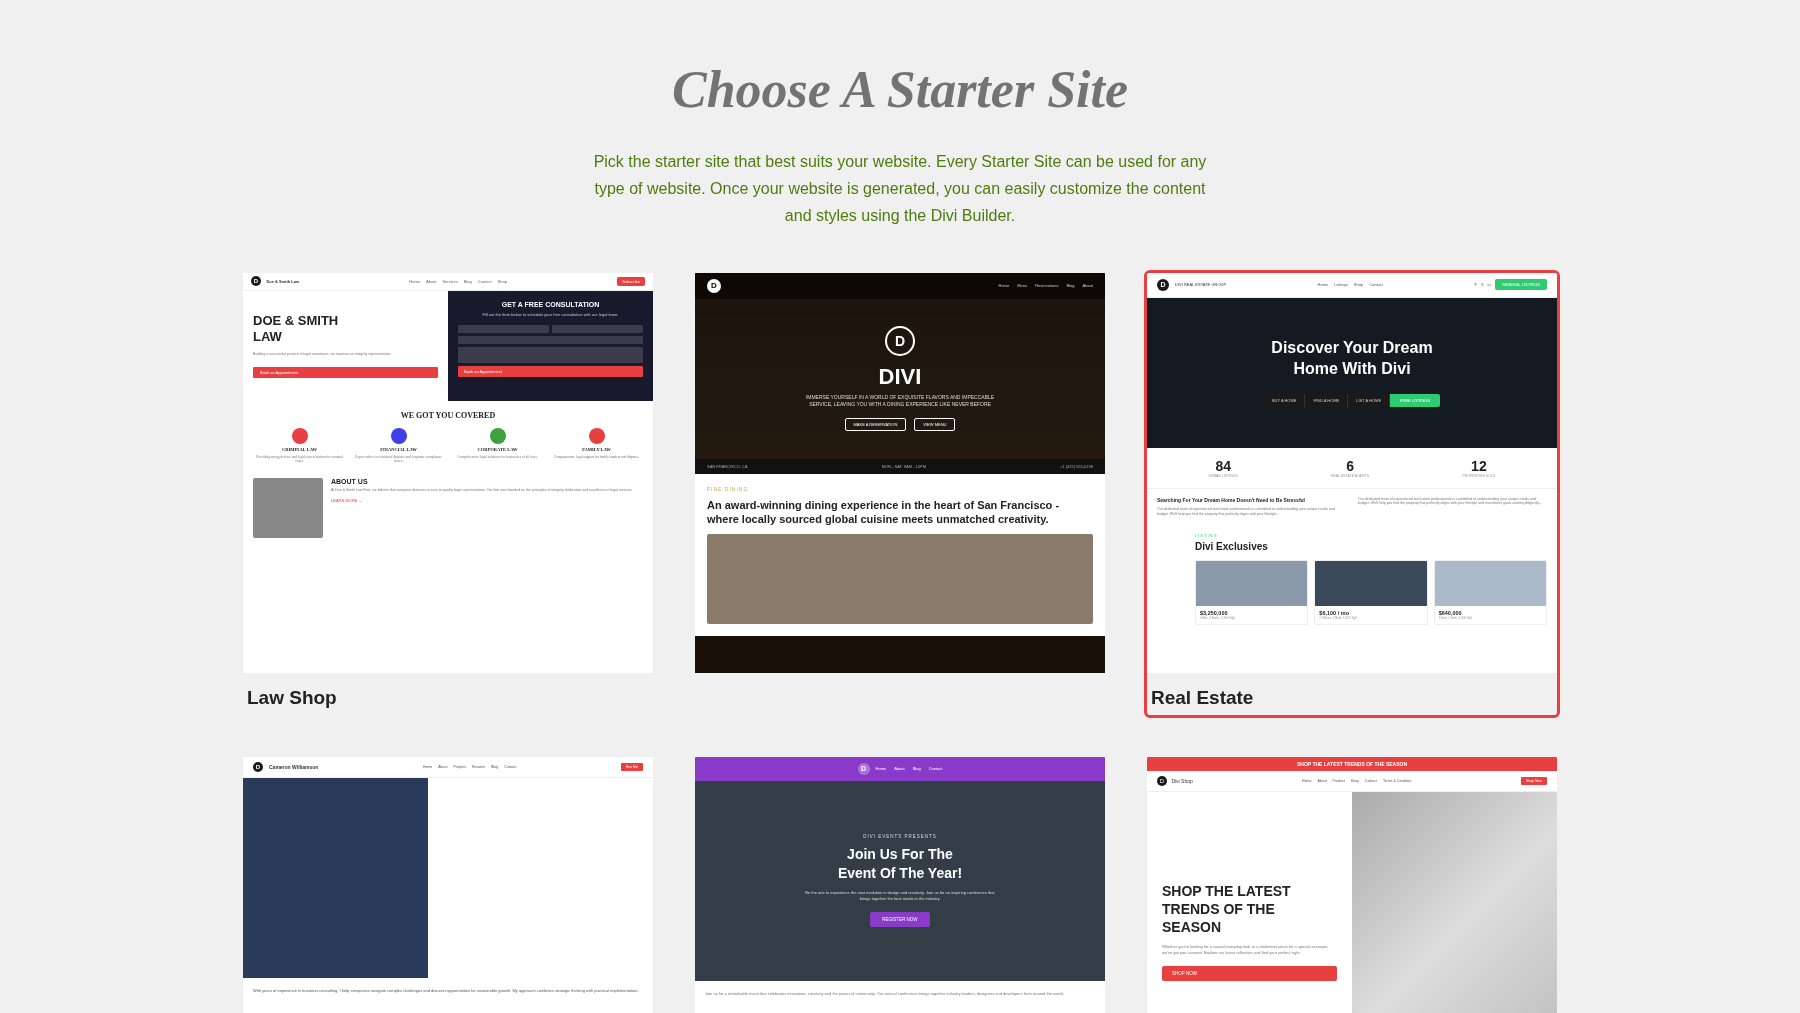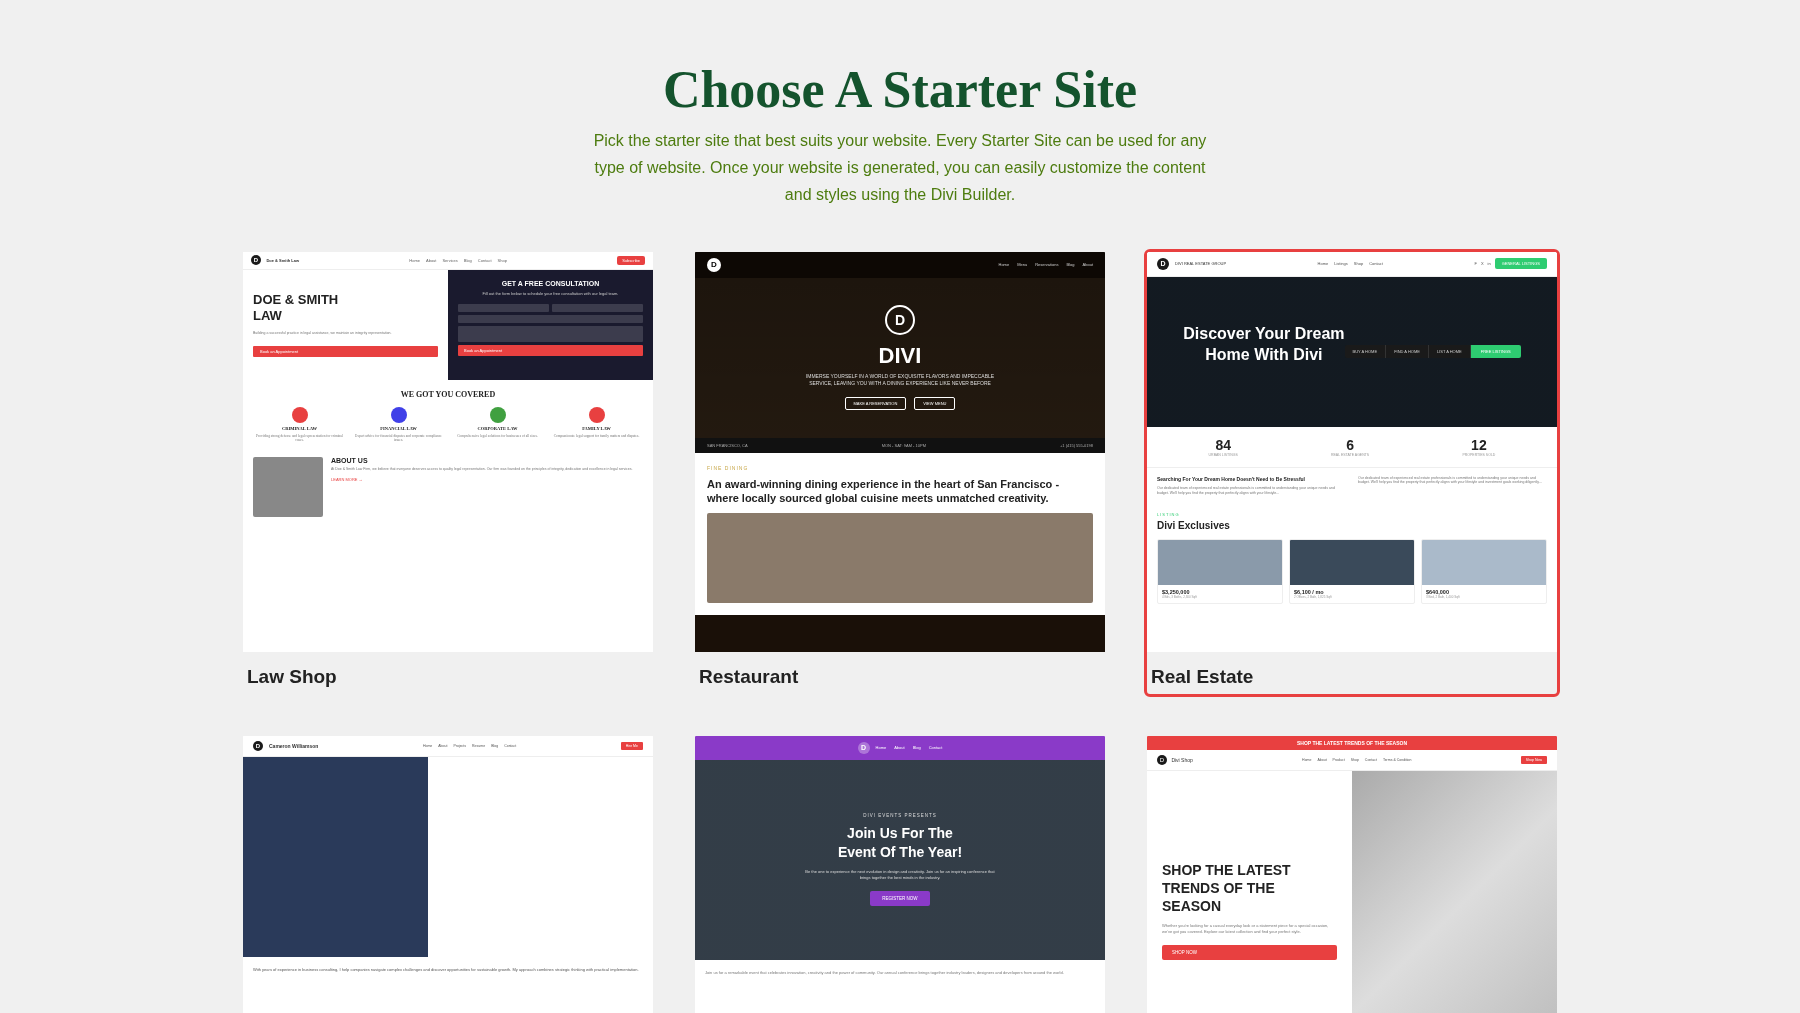--- a/index.html
+++ b/index.html
@@ -21,9 +21,10 @@
     .header h1 {
       font-size: 52px;
       font-weight: 700;
-      color: #14532d;
-      margin-bottom: 8px;
+      color: #737373;
+      margin-bottom: 29px;
       font-family: 'Georgia', serif;
+      font-style: italic;
     }
     .header p {
       font-size: 16px;

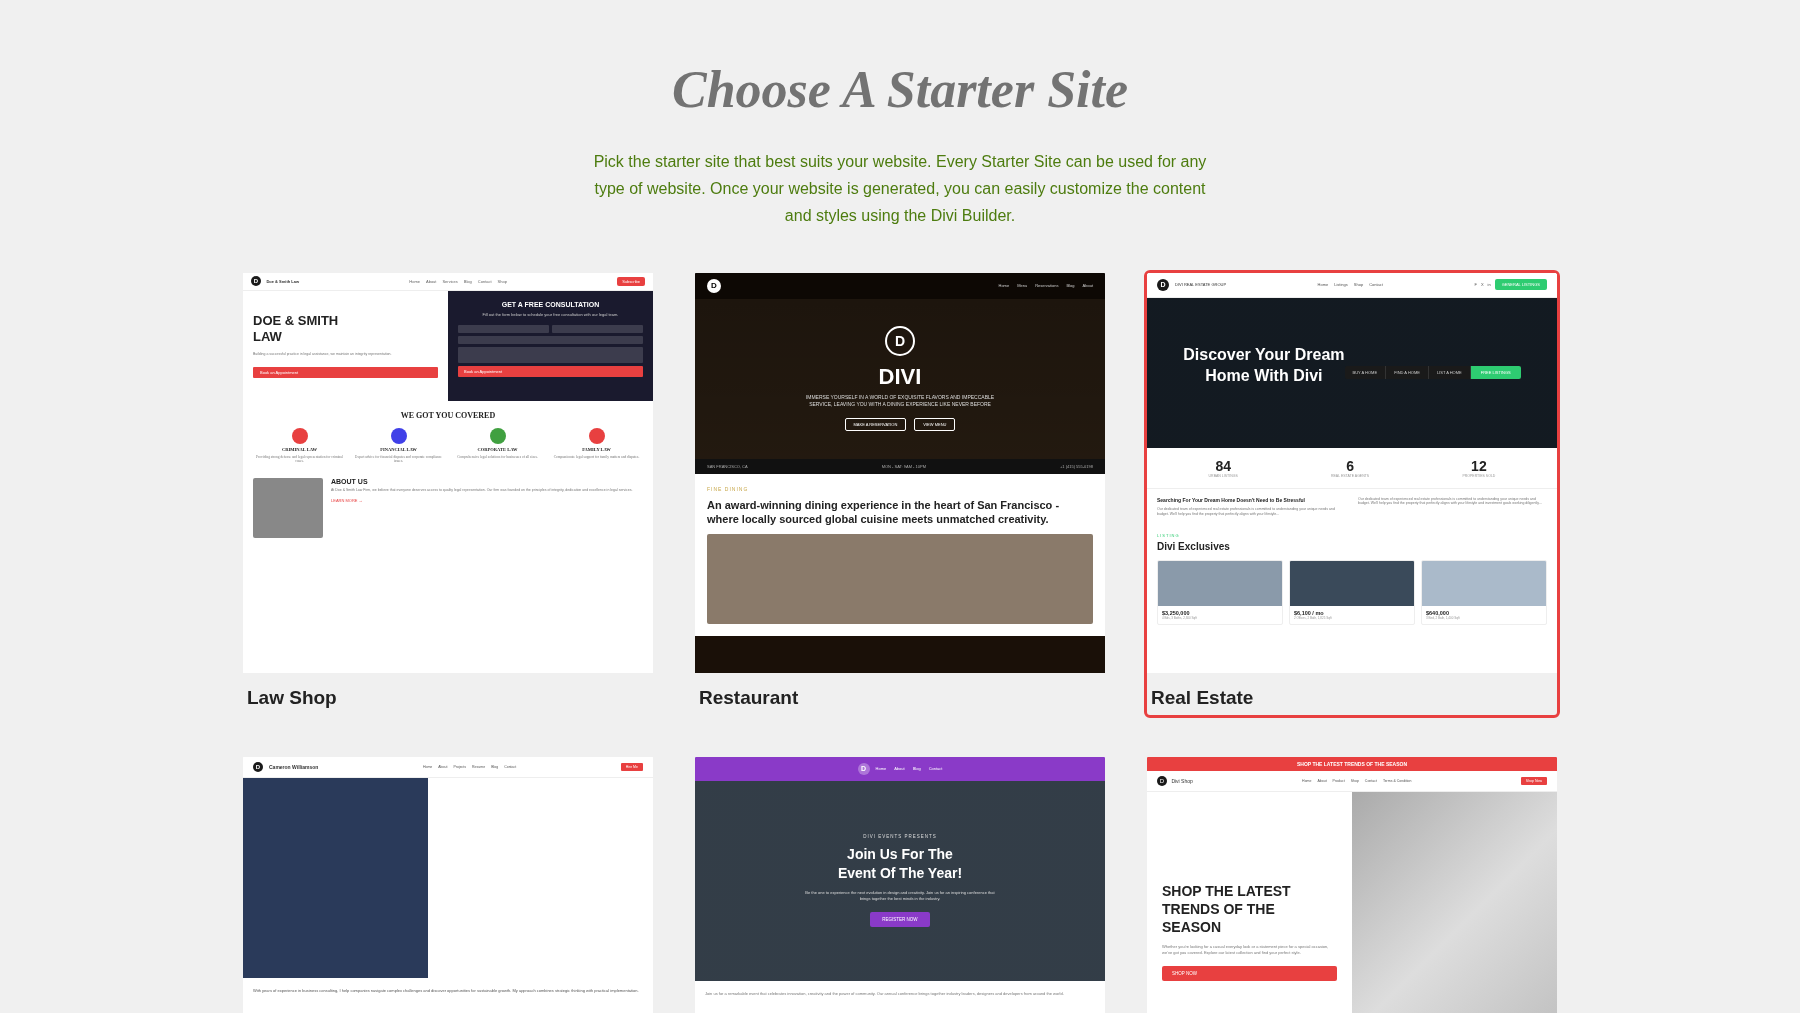--- a/index.html
+++ b/index.html
@@ -190,7 +190,7 @@
       height: 150px;
       background: linear-gradient(rgba(0,0,0,0.55), rgba(0,0,0,0.55)), #2a3a4a;
       display: flex;
-      flex-direction: row;
+      flex-direction: column;
       align-items: center;
       justify-content: center;
       padding: 16px 20px;

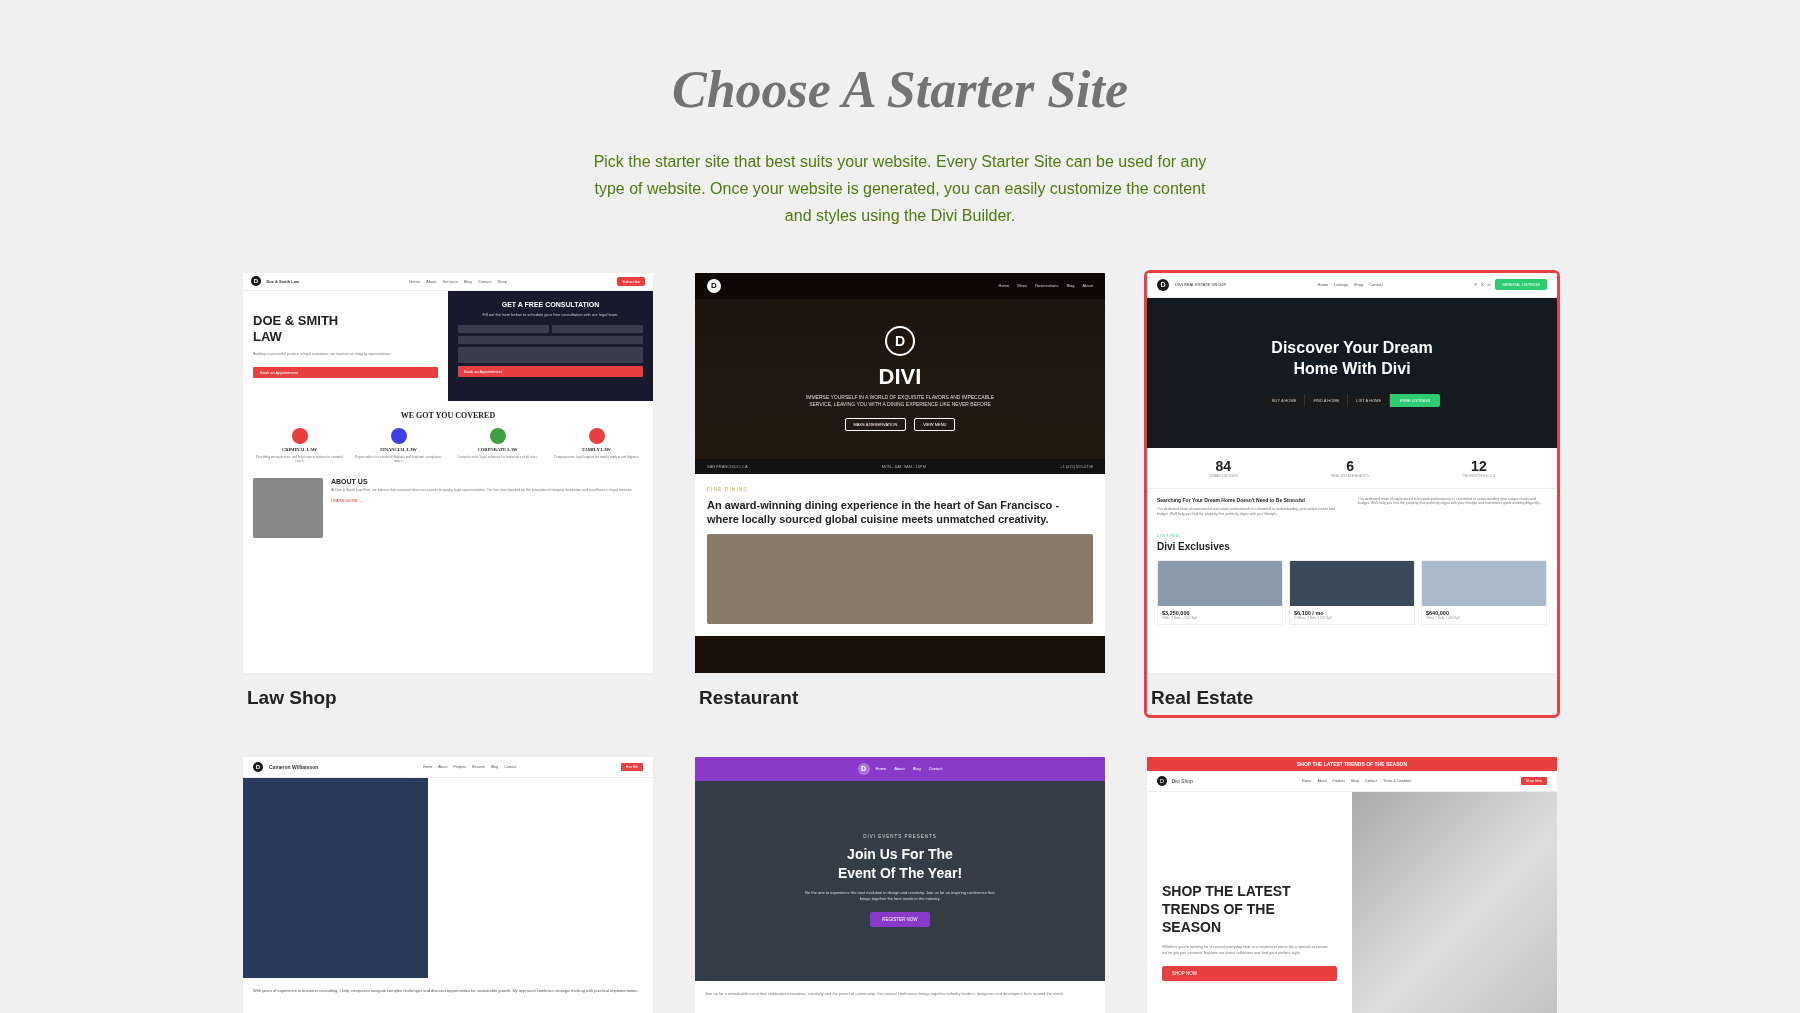--- a/index.html
+++ b/index.html
@@ -203,7 +203,7 @@
     .re-stat { text-align: center; }
     .re-stat-num { font-size: 14px; font-weight: bold; color: #222; }
     .re-stat-label { font-size: 3.5px; color: #999; }
-    .re-section { padding: 8px 10px; }
+    .re-section { padding: 8px 10px; margin-left: 38px; }
     .re-section-tag { font-size: 4px; color: #2ecc71; text-transform: uppercase; letter-spacing: 1px; margin-bottom: 3px; }
     .re-section-title { font-size: 10px; font-weight: bold; color: #222; margin-bottom: 8px; }
     .re-listings { display: flex; gap: 6px; }

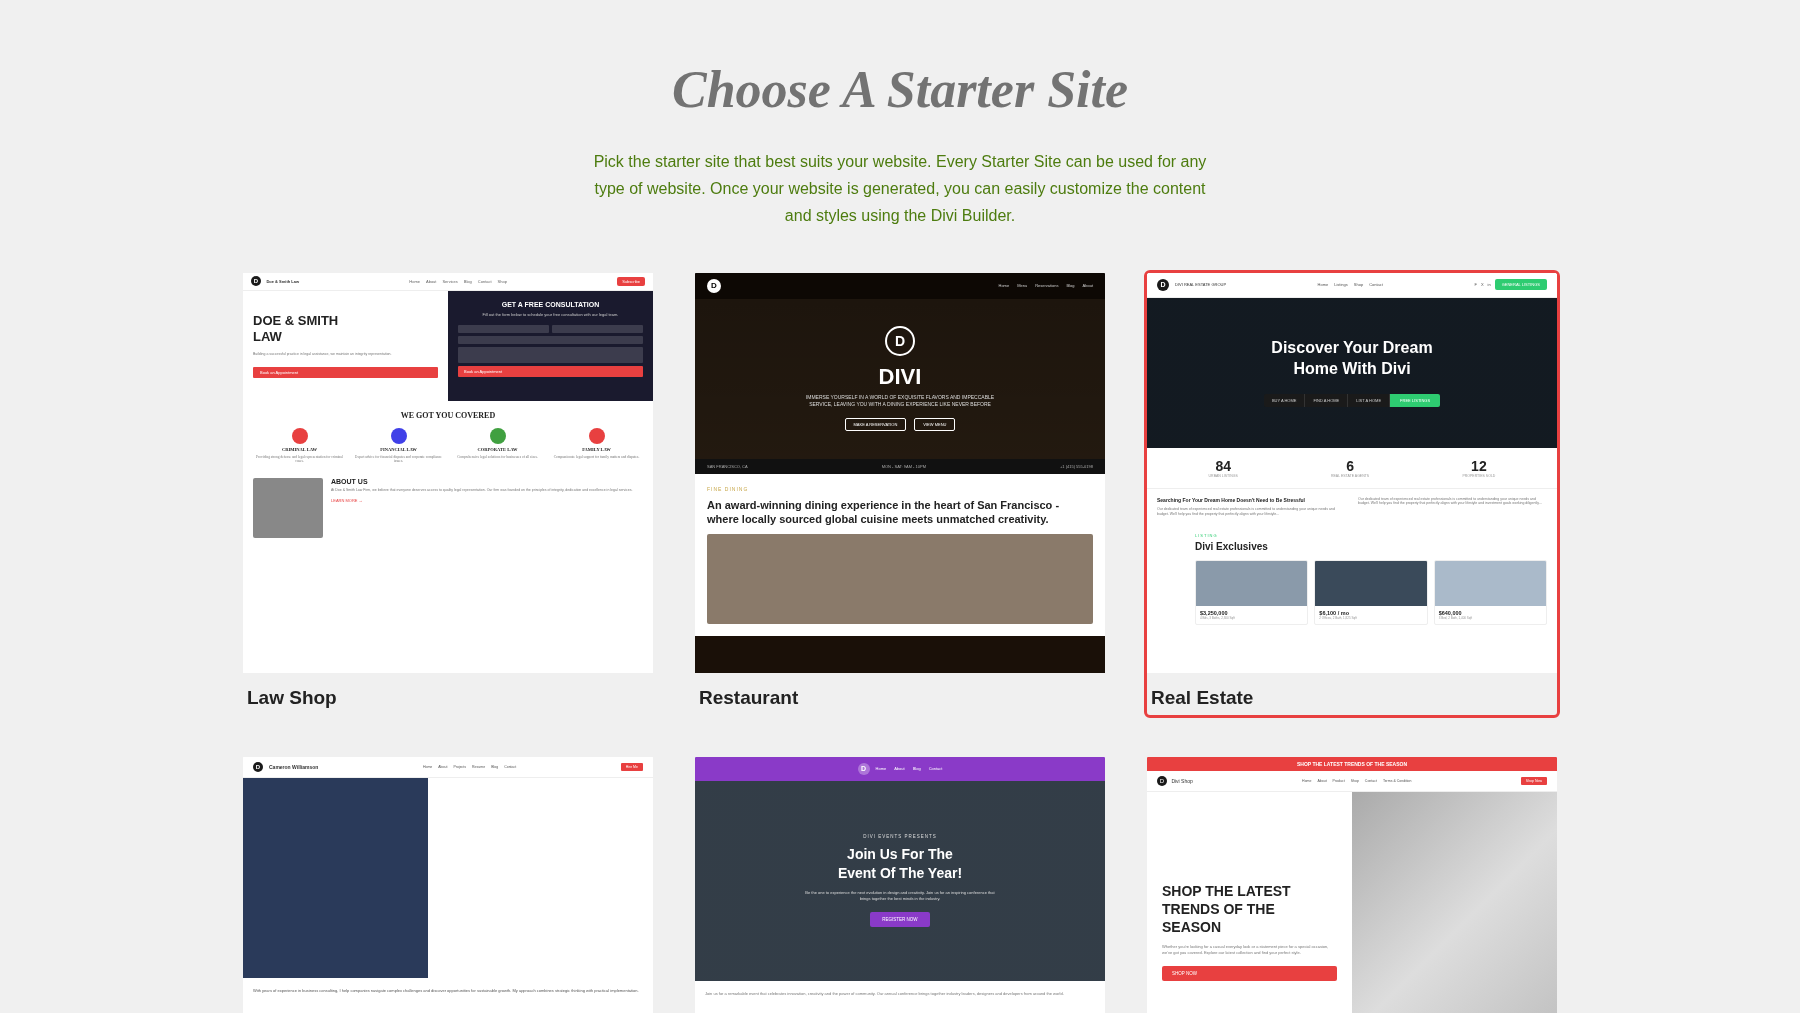--- a/index.html
+++ b/index.html
@@ -454,7 +454,6 @@
           </div>
         </div>
       </div>
-      <div class="card-label">Restaurant</div>
     </div>
 
     <div class="site-card selected">

